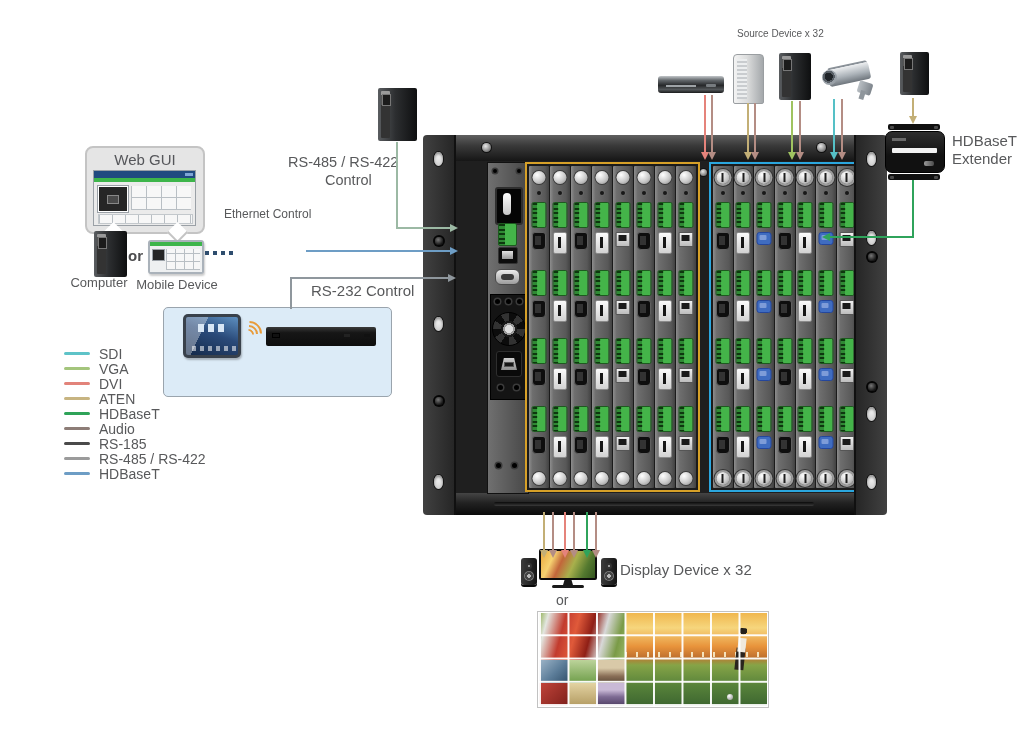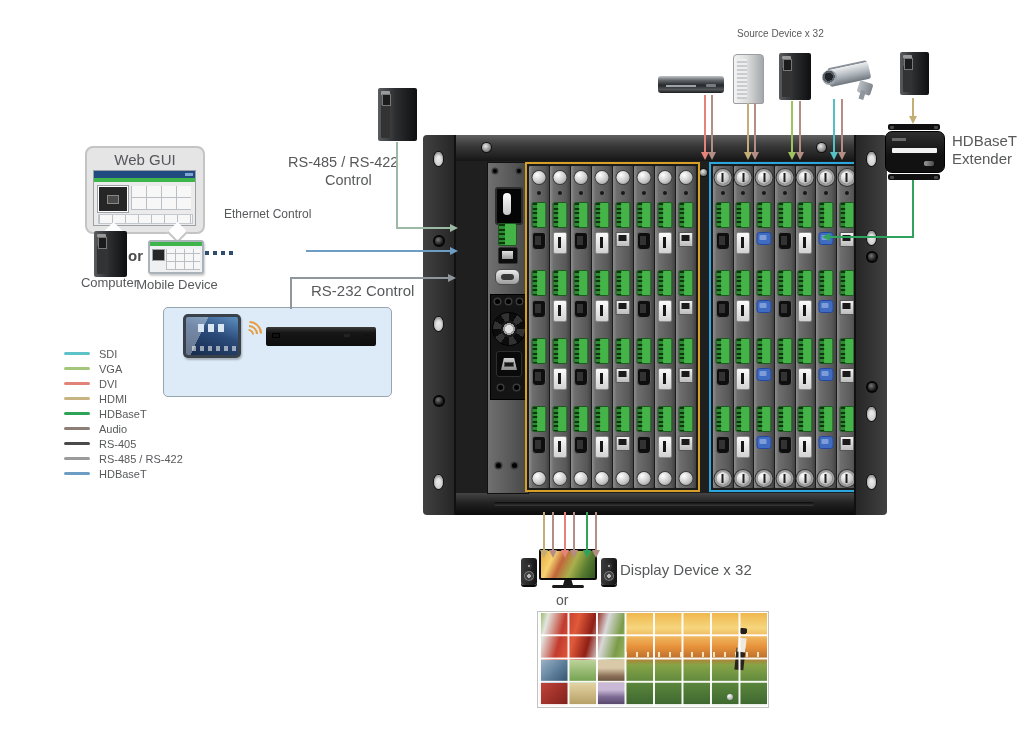--- a/index.html
+++ b/index.html
@@ -252,7 +252,7 @@
   </div>
 
   <div class="tower black" style="left:94px;top:231px;width:33px;height:46px"></div>
-  <div class="lbl" style="left:60px;top:275px;width:78px;text-align:right;font-size:13px">Computer</div>
+  <div class="lbl" style="left:60px;top:275px;width:78px;text-align:center;font-size:13px">Computer</div>
   <div class="lbl" style="left:128px;top:247px;font-size:15px;font-weight:bold;color:#4c4c4e">or</div>
   <div class="abs" style="left:148px;top:240px;width:56px;height:34px;background:#aab2ba;border-radius:3px;z-index:40;box-shadow:1px 2px 2px rgba(0,0,0,.2)">
     <div class="abs" style="inset:2px;background:#eef0f1;overflow:hidden">

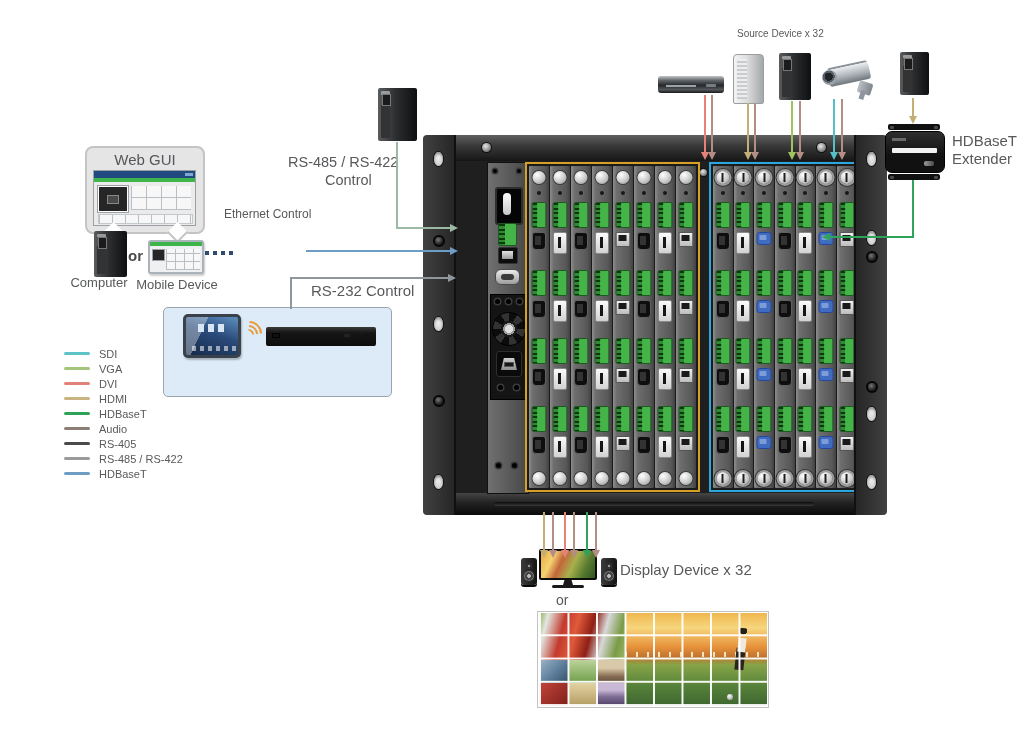--- a/index.html
+++ b/index.html
@@ -23,7 +23,7 @@
   #legend{position:absolute;left:64px;top:346px;z-index:20}
   .lg-row{display:flex;align-items:center;height:15px}
   .lg-swatch{width:26px;height:3px;border-radius:2px;margin-right:9px;flex:none}
-  .lg-label{font-size:11px;color:#58595b}
+  .lg-label{font-size:14px;color:#58595b}
 
   
   .bubble{position:absolute;left:85px;top:146px;width:116px;height:84px;background:#e5e5e5;

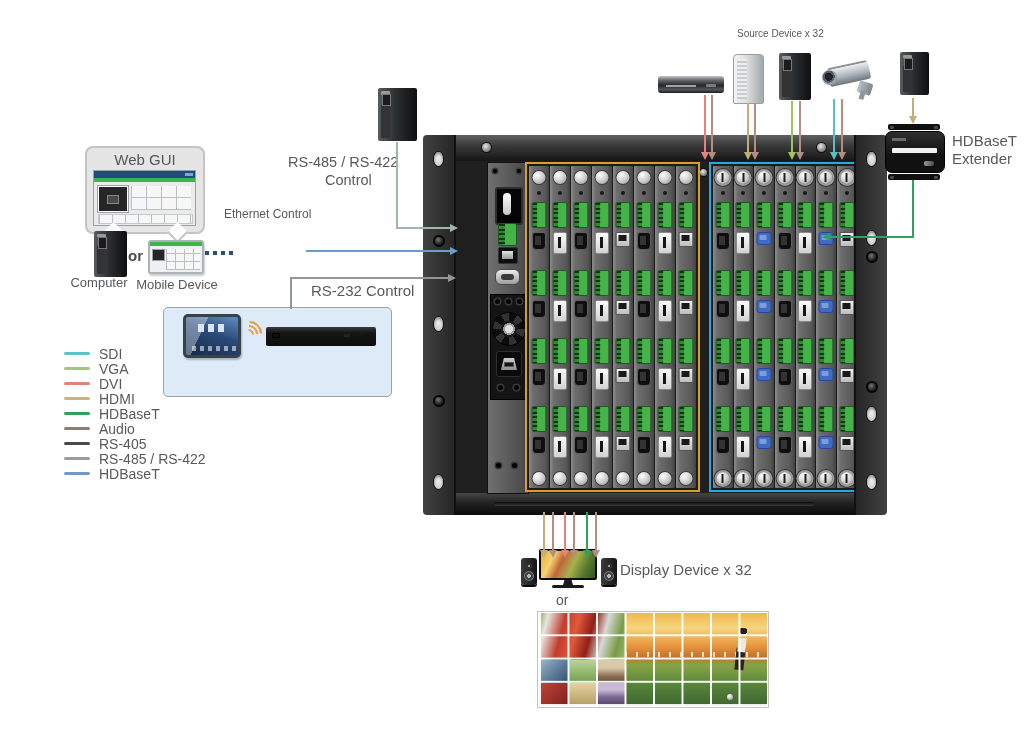--- a/index.html
+++ b/index.html
@@ -311,7 +311,7 @@
       </div>
       <div class="lg-row">
         <span class="lg-swatch" style="background: rgb(199, 180, 129);"></span>
-        <span class="lg-label">HDMI</span>
+        <span class="lg-label">ATEN</span>
       </div>
       <div class="lg-row">
         <span class="lg-swatch" style="background: rgb(46, 163, 88);"></span>

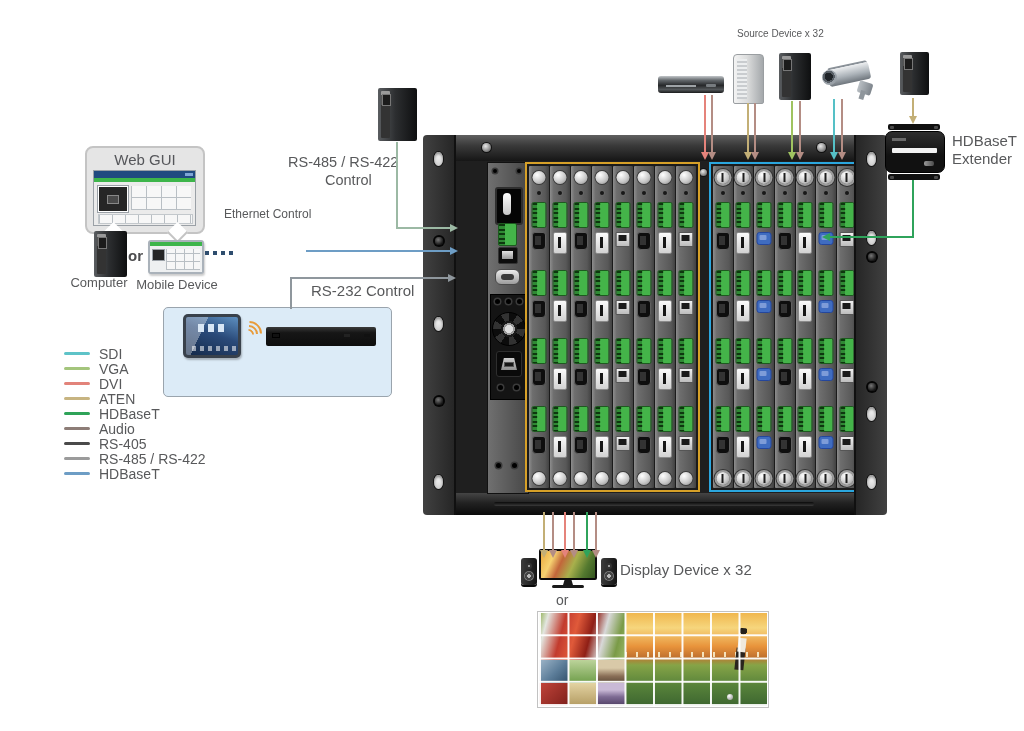--- a/index.html
+++ b/index.html
@@ -323,7 +323,7 @@
       </div>
       <div class="lg-row">
         <span class="lg-swatch" style="background: rgb(74, 74, 74);"></span>
-        <span class="lg-label">RS-405</span>
+        <span class="lg-label">RS-185</span>
       </div>
       <div class="lg-row">
         <span class="lg-swatch" style="background: rgb(155, 155, 155);"></span>

